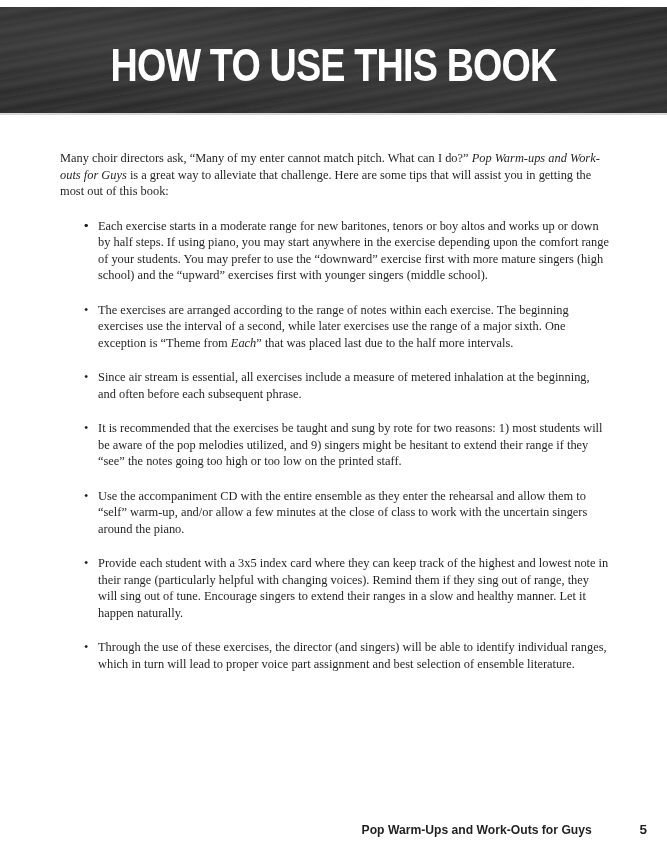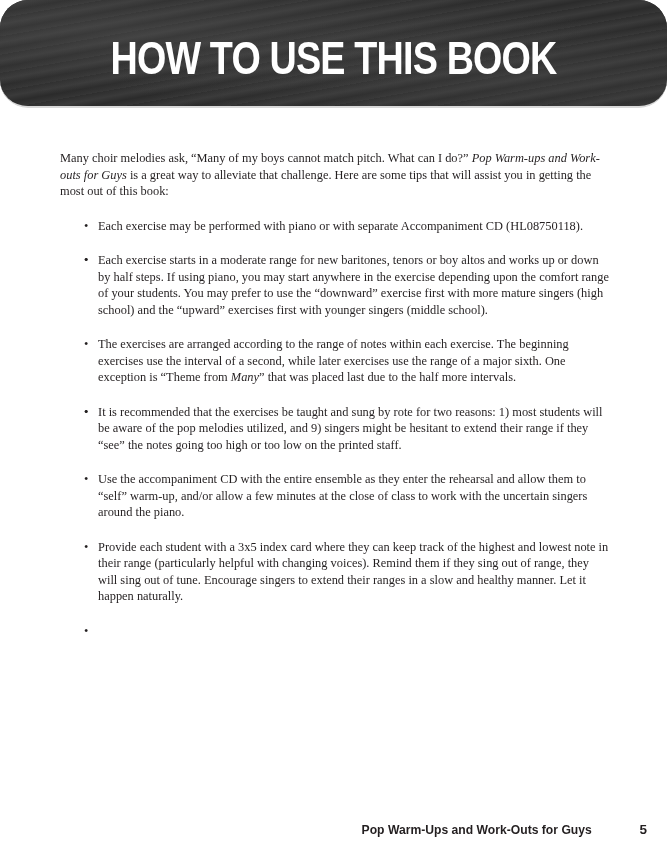--- a/index.html
+++ b/index.html
@@ -8,14 +8,13 @@
     font-family: "Liberation Serif", serif; color: #231f20;
   }
   .banner {
-    position: absolute; left: 0; top: 0; width: 667px; height: 106px;
+    position: absolute; left: 0; top: 7px; width: 667px; height: 106px;
     background:
       radial-gradient(ellipse at 20% 30%, rgba(90,90,90,0.35), transparent 60%),
       radial-gradient(ellipse at 75% 70%, rgba(80,80,80,0.3), transparent 55%),
       repeating-linear-gradient(170deg, #2e2e2e 0px, #3a3a3a 6px, #2b2b2b 12px, #363636 18px),
       #303030;
     border-bottom: 2px solid #d8d8d8;
-    border-radius: 28px;
   }
   .banner-title {
     position: absolute; left: 0; right: 0; top: 30px; text-align: center;

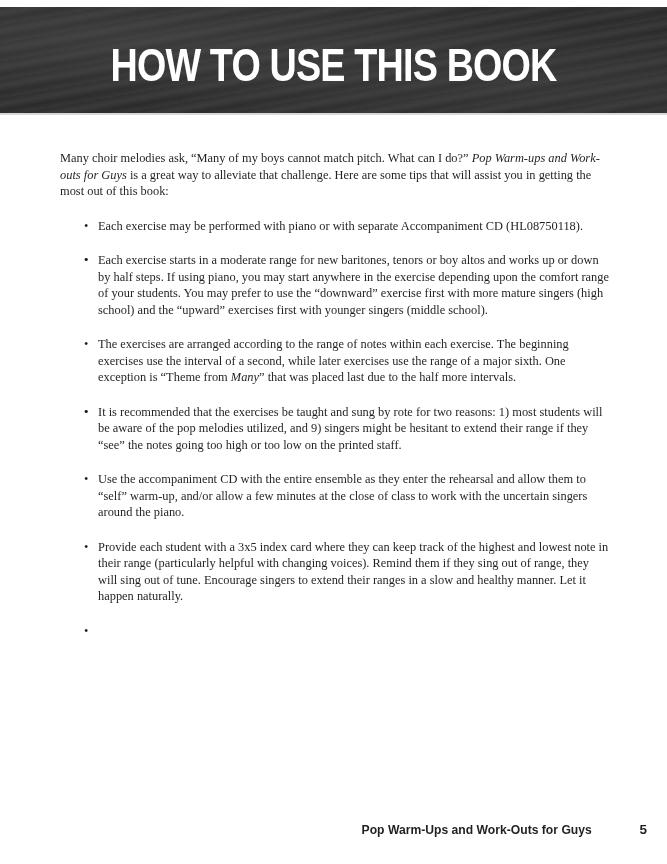--- a/index.html
+++ b/index.html
@@ -45,7 +45,7 @@
 </div>
 
 <div class="content">
-  <p class="intro"><span>Many choir melodies ask, “Many of my boys cannot match pitch. What can I do?” </span><i>Pop Warm-ups and Work-outs for Guys</i><span> is a great way to alleviate that challenge. Here are some tips that will assist you in getting the most out of this book:</span></p>
+  <p class="intro"><span>Many choir directors ask, “Many of my enter cannot match pitch. What can I do?” </span><i>Pop Warm-ups and Work-outs for Guys</i><span> is a great way to alleviate that challenge. Here are some tips that will assist you in getting the most out of this book:</span></p>
 
   <ul class="tips">
     <li><span class="bullet">•</span><span>Each exercise may be performed with piano or with separate Accompaniment CD (HL08750118).</span></li>

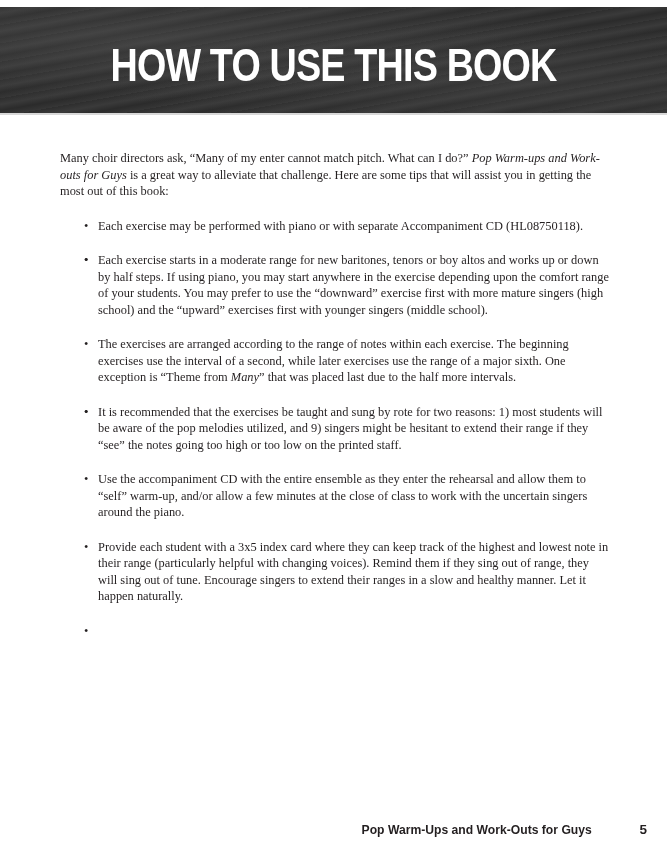--- a/index.html
+++ b/index.html
@@ -48,7 +48,7 @@
   <p class="intro"><span>Many choir directors ask, “Many of my enter cannot match pitch. What can I do?” </span><i>Pop Warm-ups and Work-outs for Guys</i><span> is a great way to alleviate that challenge. Here are some tips that will assist you in getting the most out of this book:</span></p>
 
   <ul class="tips">
-    <li><span class="bullet">•</span><span>Each exercise may be performed with piano or with separate Accompaniment CD (HL08750118).</span></li>
+    <li><span class="bullet">•</span></li>
     <li><span class="bullet">•</span></li>
     <li><span class="bullet">•</span><span>Each exercise starts in a moderate range for new baritones, tenors or boy altos and works up or down by half steps. If using piano, you may start anywhere in the exercise depending upon the comfort range of your students. You may prefer to use the “downward” exercise first with more mature singers (high school) and the “upward” exercises first with younger singers (middle school).</span></li>
     <li><span class="bullet">•</span><span>The exercises are arranged according to the range of notes within each exercise. The beginning exercises use the interval of a second, while later exercises use the range of a major sixth. One exception is “Theme from </span><i>Many</i><span>” that was placed last due to the half more intervals.</span></li>

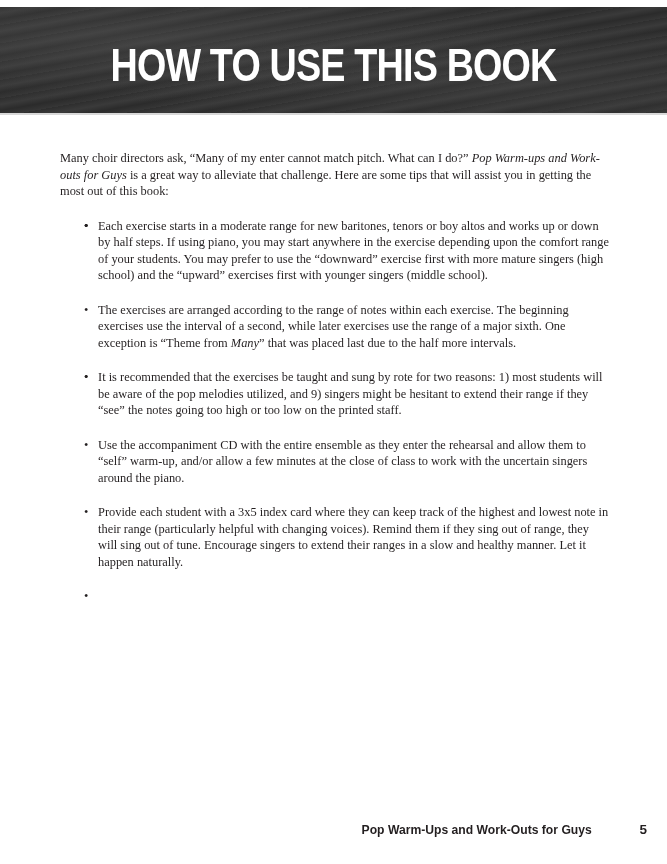--- a/index.html
+++ b/index.html
@@ -51,7 +51,7 @@
     <li><span class="bullet">•</span></li>
     <li><span class="bullet">•</span></li>
     <li><span class="bullet">•</span><span>Each exercise starts in a moderate range for new baritones, tenors or boy altos and works up or down by half steps. If using piano, you may start anywhere in the exercise depending upon the comfort range of your students. You may prefer to use the “downward” exercise first with more mature singers (high school) and the “upward” exercises first with younger singers (middle school).</span></li>
-    <li><span class="bullet">•</span><span>The exercises are arranged according to the range of notes within each exercise. The beginning exercises use the interval of a second, while later exercises use the range of a major sixth. One exception is “Theme from </span><i>Many</i><span>” that was placed last due to the half more intervals.</span></li>
+    <li><span class="bullet">•</span><span>The exercises are arranged according to the range of notes within each exercise. The beginning exercises use the interval of a second, while later exercises use the range of a major sixth. One exception is “Theme from </span><i>Each</i><span>” that was placed last due to the half more intervals.</span></li>
     <li><span class="bullet">•</span></li>
     <li><span class="bullet">•</span><span>It is recommended that the exercises be taught and sung by rote for two reasons: 1) most students will be aware of the pop melodies utilized, and 9) singers might be hesitant to extend their range if they “see” the notes going too high or too low on the printed staff.</span></li>
     <li><span class="bullet">•</span><span>Use the accompaniment CD with the entire ensemble as they enter the rehearsal and allow them to “self” warm-up, and/or allow a few minutes at the close of class to work with the uncertain singers around the piano.</span></li>

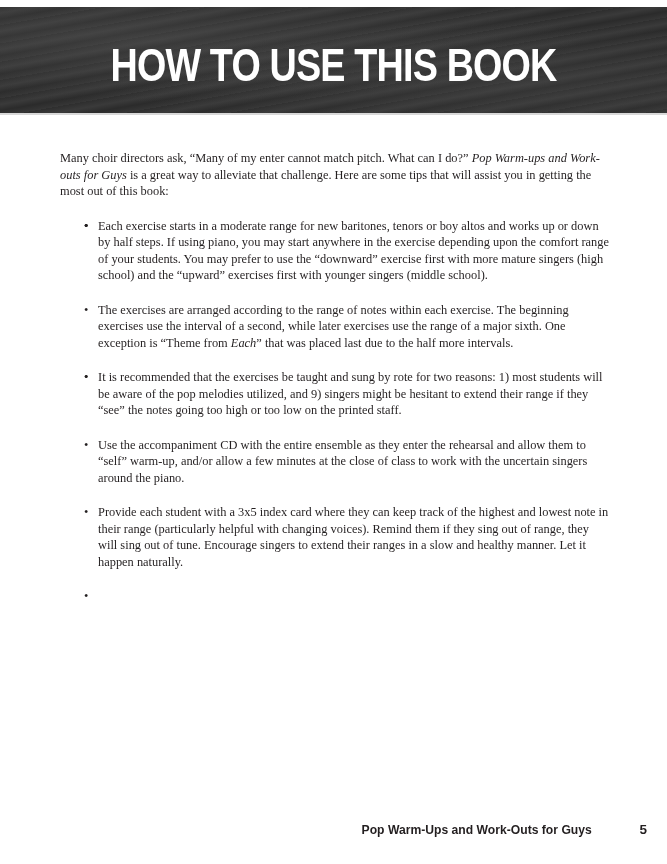--- a/index.html
+++ b/index.html
@@ -52,7 +52,7 @@
     <li><span class="bullet">•</span></li>
     <li><span class="bullet">•</span><span>Each exercise starts in a moderate range for new baritones, tenors or boy altos and works up or down by half steps. If using piano, you may start anywhere in the exercise depending upon the comfort range of your students. You may prefer to use the “downward” exercise first with more mature singers (high school) and the “upward” exercises first with younger singers (middle school).</span></li>
     <li><span class="bullet">•</span><span>The exercises are arranged according to the range of notes within each exercise. The beginning exercises use the interval of a second, while later exercises use the range of a major sixth. One exception is “Theme from </span><i>Each</i><span>” that was placed last due to the half more intervals.</span></li>
-    <li><span class="bullet">•</span></li>
+    <li><span class="bullet">•</span><span>Since air stream is essential, all exercises include a measure of metered inhalation at the beginning, and often before each subsequent phrase.</span></li>
     <li><span class="bullet">•</span><span>It is recommended that the exercises be taught and sung by rote for two reasons: 1) most students will be aware of the pop melodies utilized, and 9) singers might be hesitant to extend their range if they “see” the notes going too high or too low on the printed staff.</span></li>
     <li><span class="bullet">•</span><span>Use the accompaniment CD with the entire ensemble as they enter the rehearsal and allow them to “self” warm-up, and/or allow a few minutes at the close of class to work with the uncertain singers around the piano.</span></li>
     <li><span class="bullet">•</span><span>Provide each student with a 3x5 index card where they can keep track of the highest and lowest note in their range (particularly helpful with changing voices). Remind them if they sing out of range, they will sing out of tune. Encourage singers to extend their ranges in a slow and healthy manner. Let it happen naturally.</span></li>

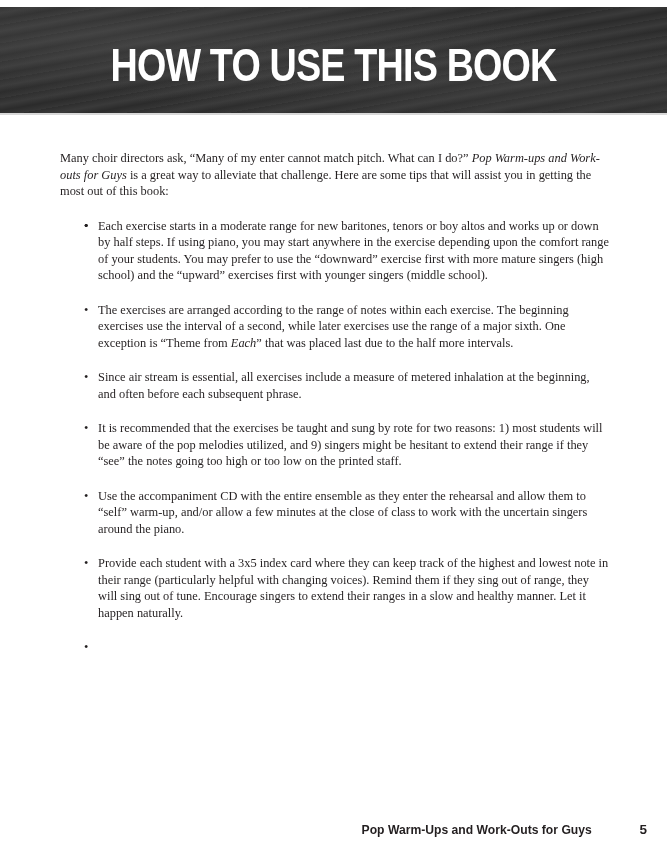--- a/index.html
+++ b/index.html
@@ -56,7 +56,7 @@
     <li><span class="bullet">•</span><span>It is recommended that the exercises be taught and sung by rote for two reasons: 1) most students will be aware of the pop melodies utilized, and 9) singers might be hesitant to extend their range if they “see” the notes going too high or too low on the printed staff.</span></li>
     <li><span class="bullet">•</span><span>Use the accompaniment CD with the entire ensemble as they enter the rehearsal and allow them to “self” warm-up, and/or allow a few minutes at the close of class to work with the uncertain singers around the piano.</span></li>
     <li><span class="bullet">•</span><span>Provide each student with a 3x5 index card where they can keep track of the highest and lowest note in their range (particularly helpful with changing voices). Remind them if they sing out of range, they will sing out of tune. Encourage singers to extend their ranges in a slow and healthy manner. Let it happen naturally.</span></li>
-    <li><span class="bullet">•</span></li>
+    <li><span class="bullet">•</span><span>Through the use of these exercises, the director (and singers) will be able to identify individual ranges, which in turn will lead to proper voice part assignment and best selection of ensemble literature.</span></li>
   </ul>
 </div>
 

